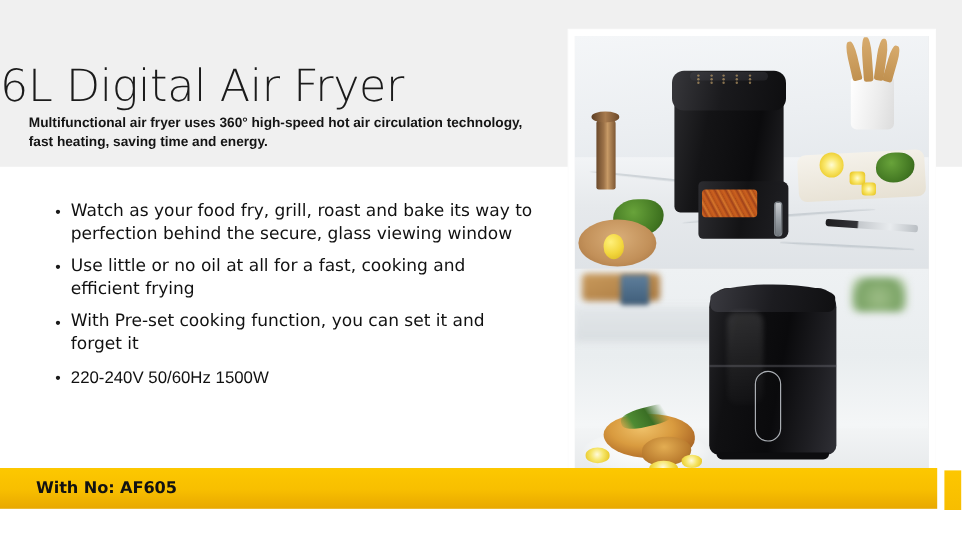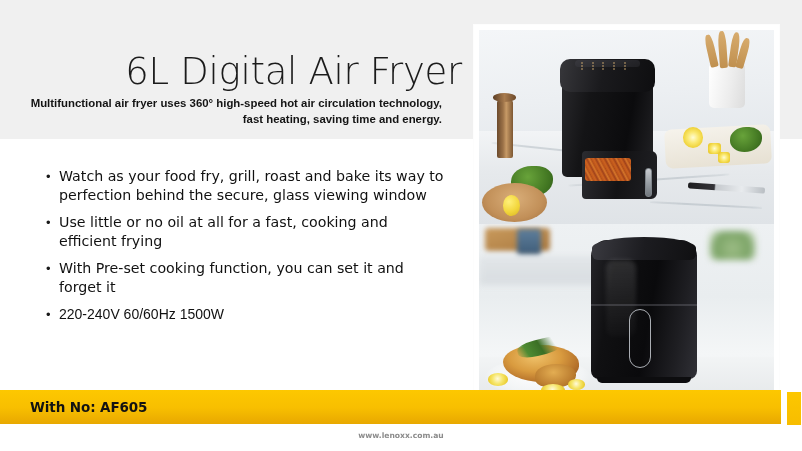--- a/index.html
+++ b/index.html
@@ -33,7 +33,7 @@
     position: absolute;
     left: 0; top: 50px;
     width: 462px;
-    text-align: right;
+    text-align: left;
     font-size: 37px;
     font-weight: 300;
     letter-spacing: -0.3px;

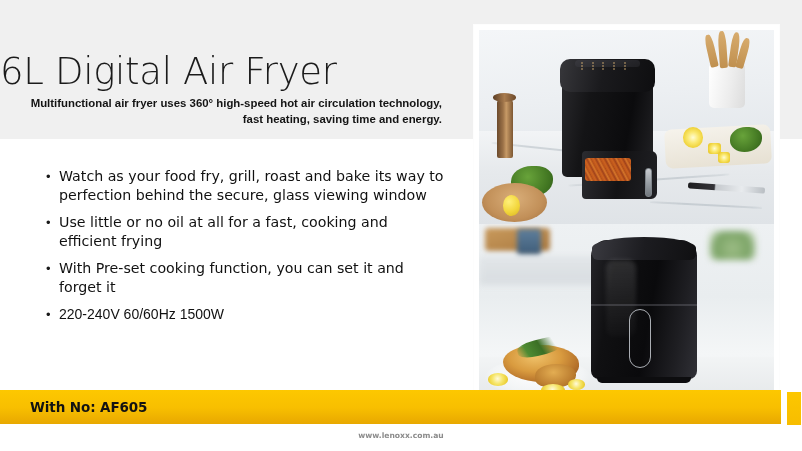--- a/index.html
+++ b/index.html
@@ -46,7 +46,7 @@
     position: absolute;
     left: 24px; top: 96px;
     width: 418px;
-    text-align: right;
+    text-align: left;
     font-size: 11.4px;
     font-weight: bold;
     line-height: 15.5px;

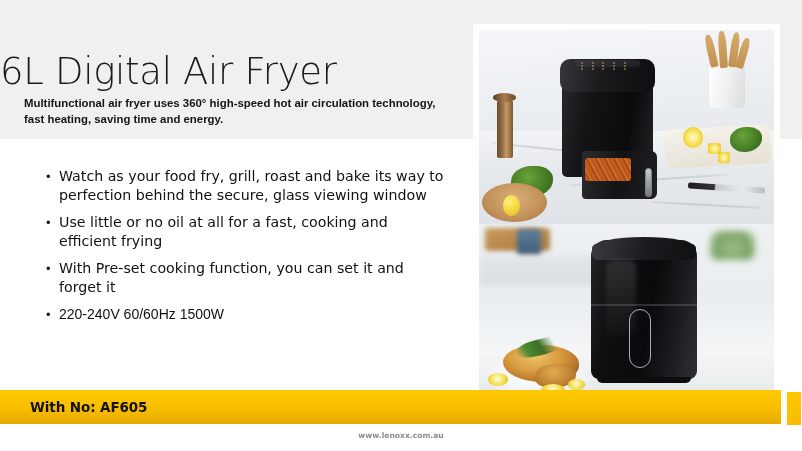--- a/index.html
+++ b/index.html
@@ -428,7 +428,7 @@
     </div>
     <div class="bullet-row spec">
       <span class="bullet-dot">•</span>
-      <span class="bullet-text">220-240V 60/60Hz  1500W</span>
+      <span class="bullet-text">220-240V 50/60Hz  1500W</span>
     </div>
   </div>
 

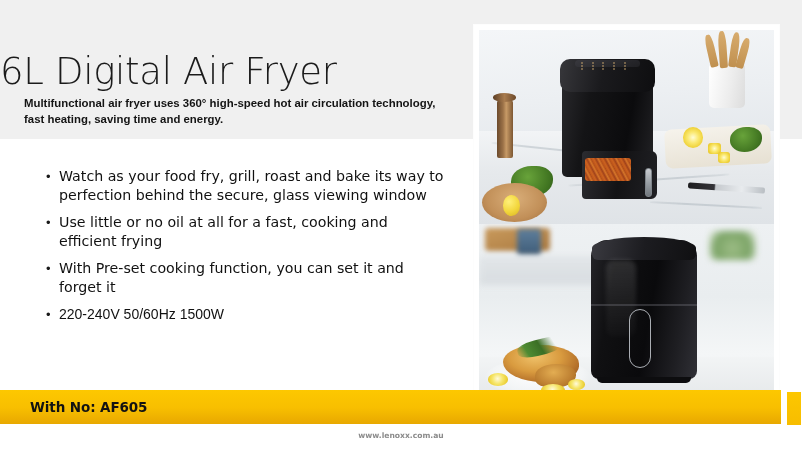--- a/index.html
+++ b/index.html
@@ -525,7 +525,6 @@
   <div class="yellow-accent"></div>
 
   <div class="footer">
-    <div class="footer-line2">www.lenoxx.com.au</div>
   </div>
 
 </div>

